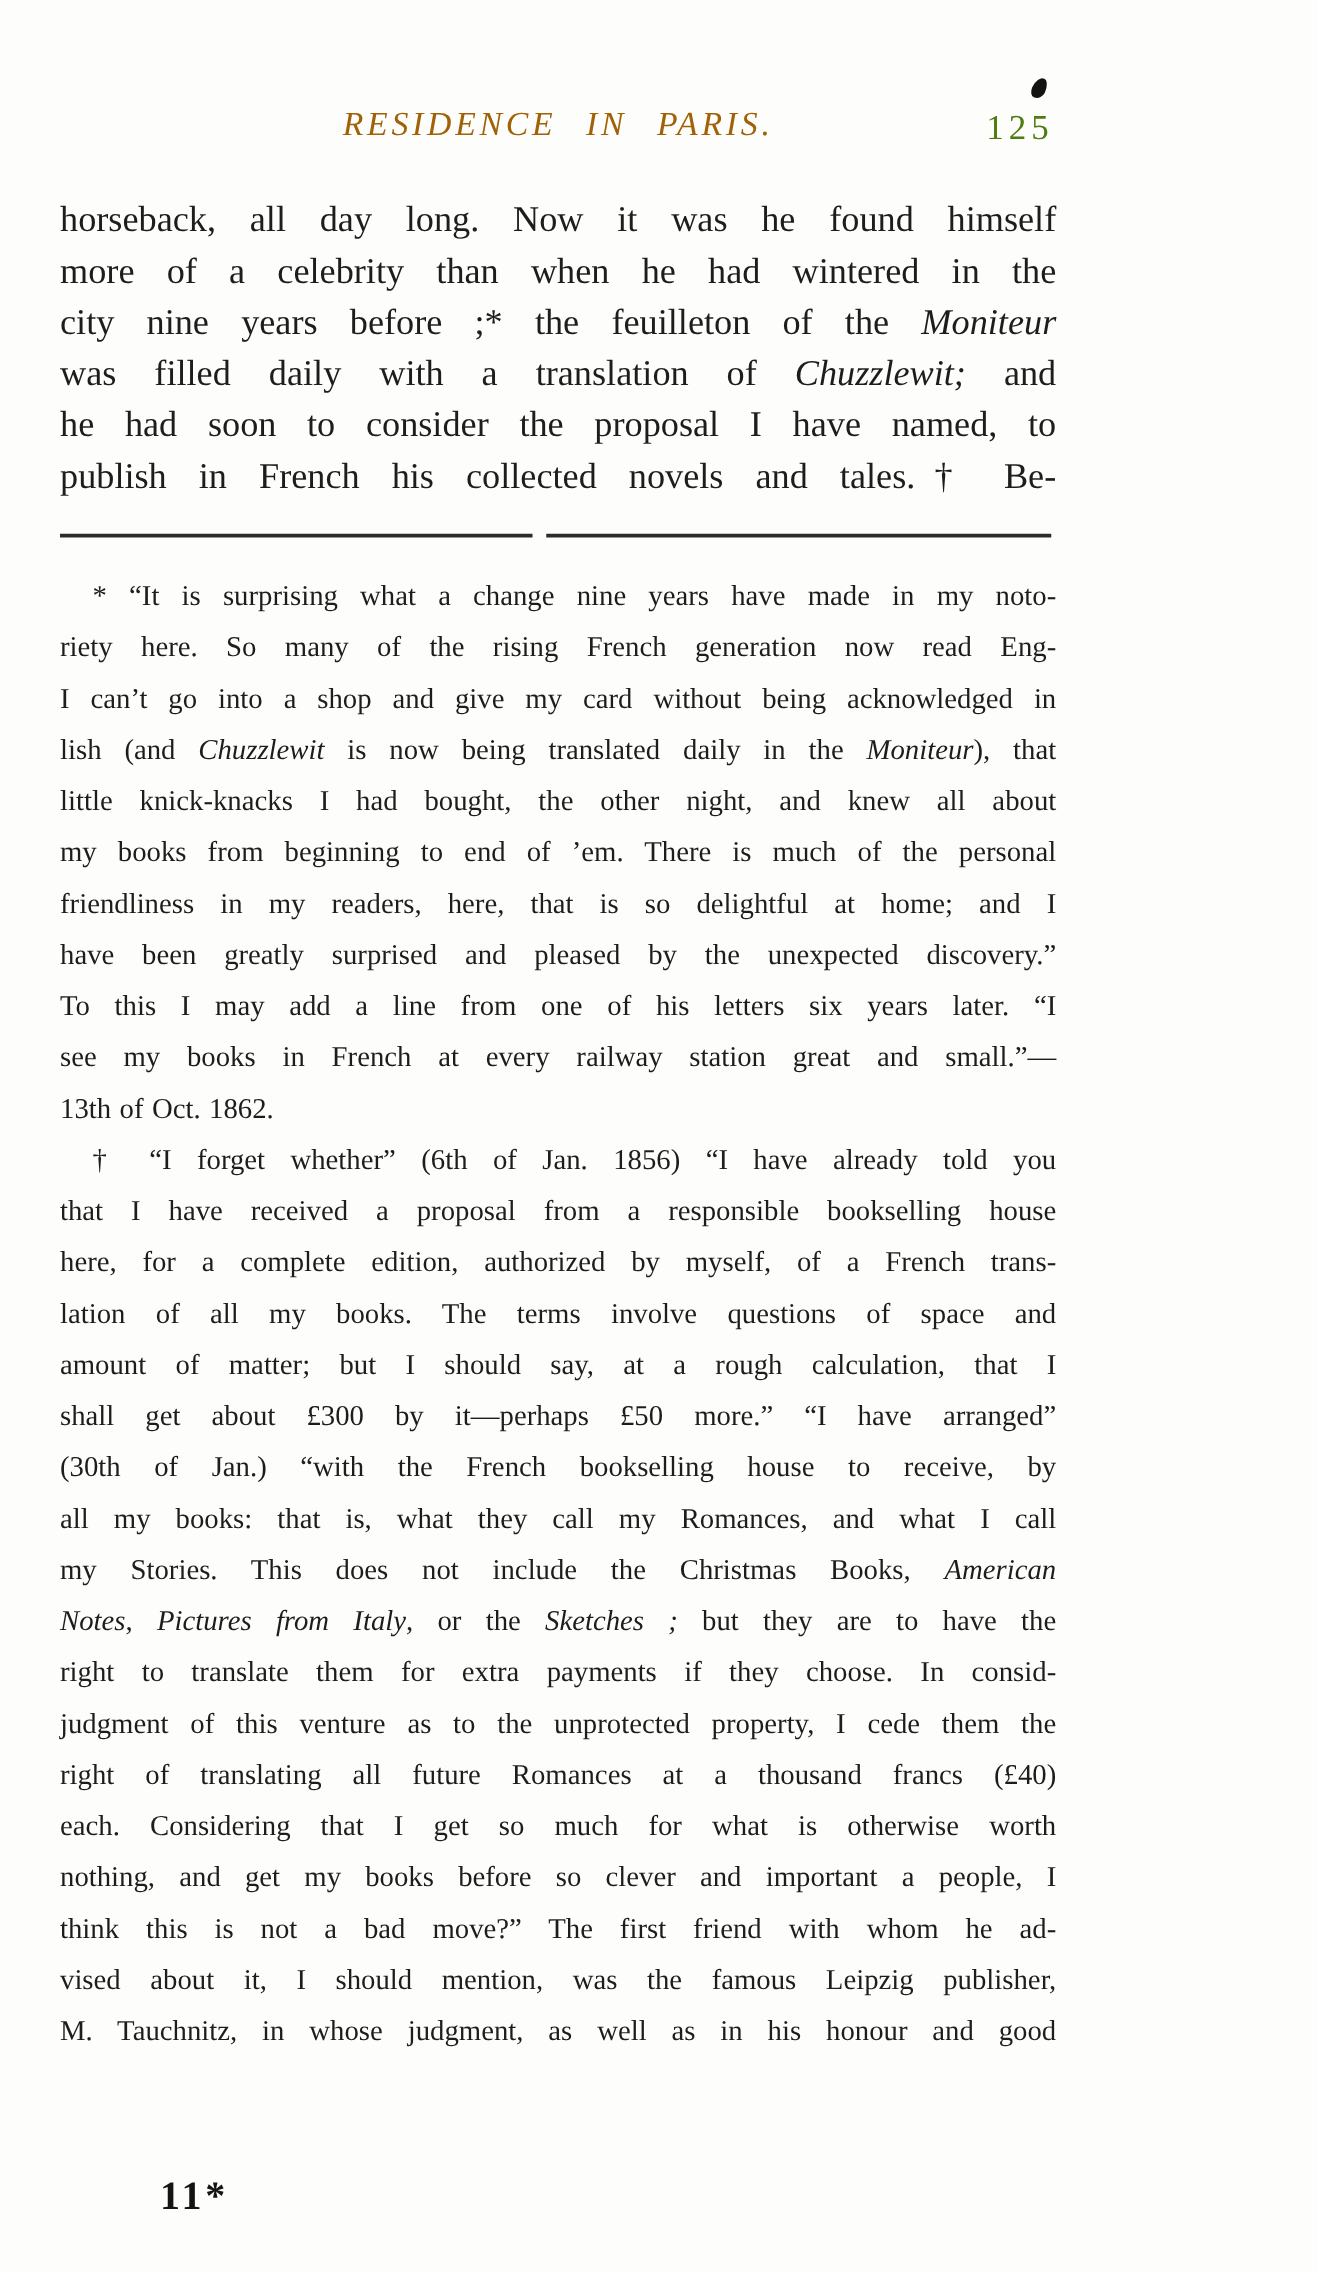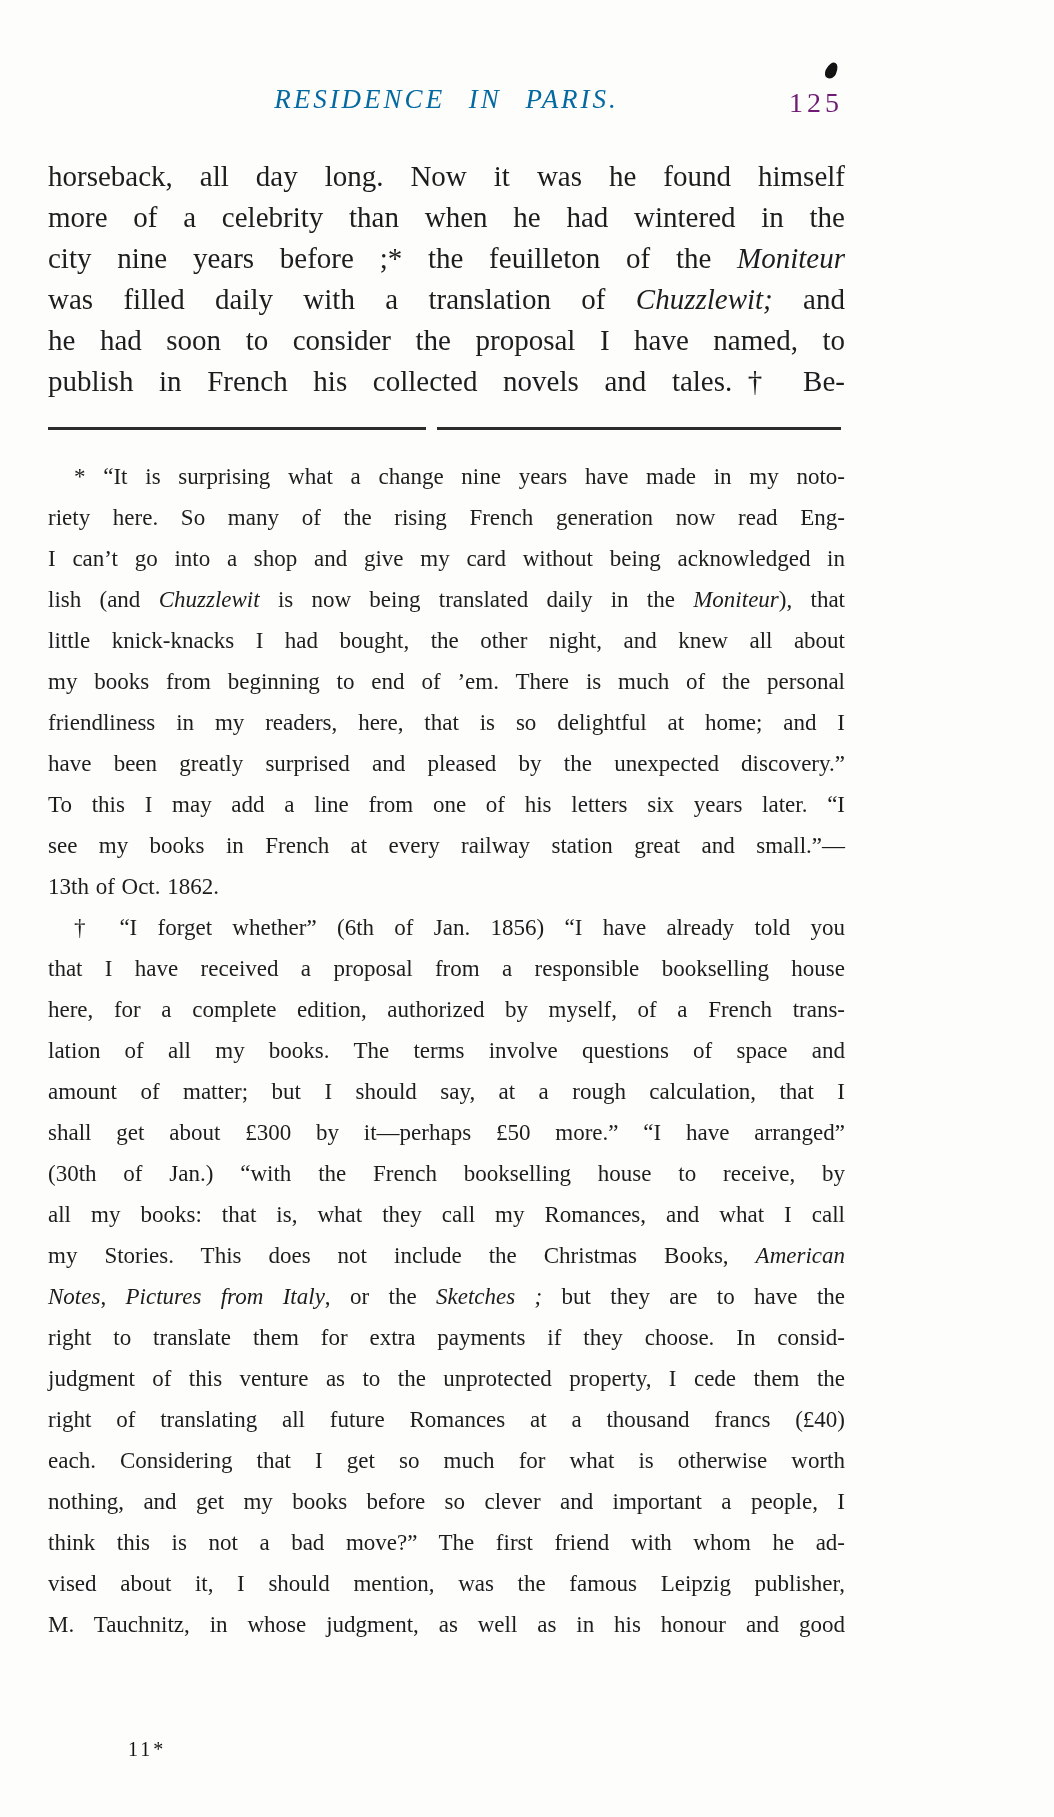--- a/index.html
+++ b/index.html
@@ -24,7 +24,7 @@
     letter-spacing: 3px;
     word-spacing: 14px;
     text-align: center;
-    color: #0369a1;
+    color: #a16207;
   }
   .page-number {
     position: absolute;

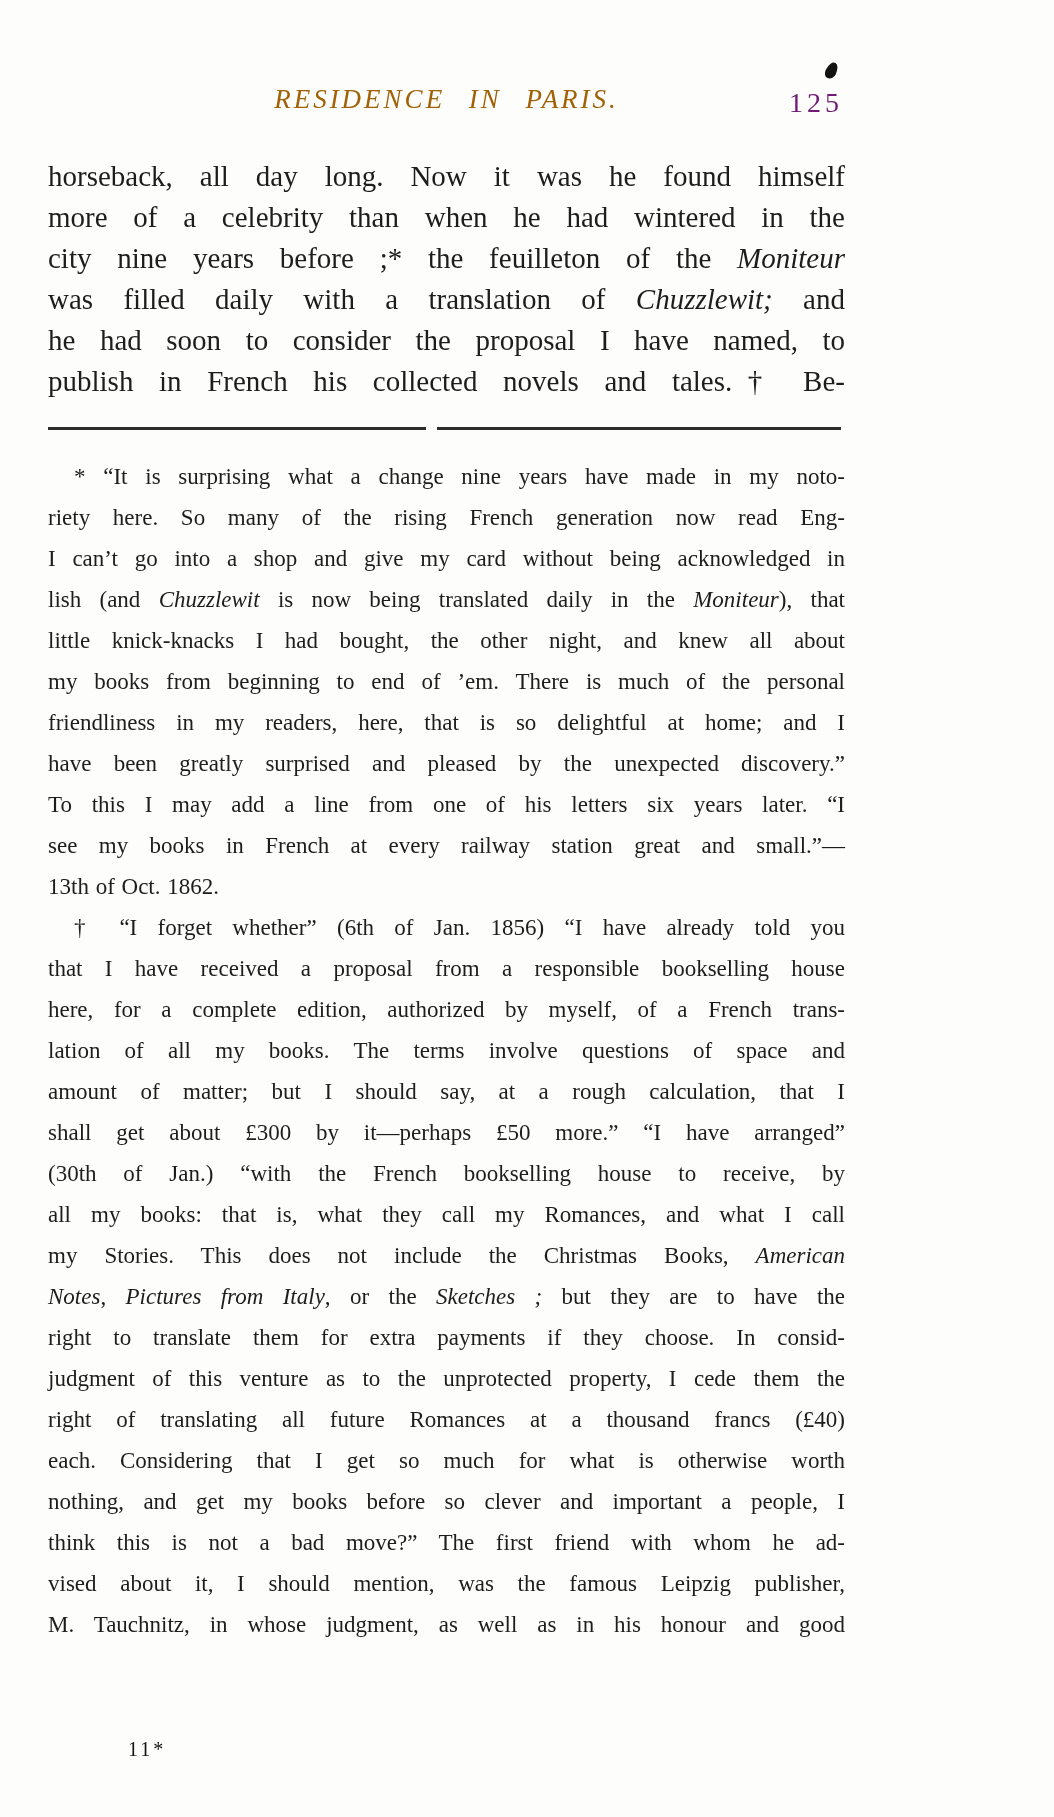--- a/index.html
+++ b/index.html
@@ -32,7 +32,7 @@
     top: 3px;
     font-size: 28px;
     letter-spacing: 4px;
-    color: #701a75;
+    color: #4d7c0f;
     font-family: Liberation Serif, serif;
   }
 

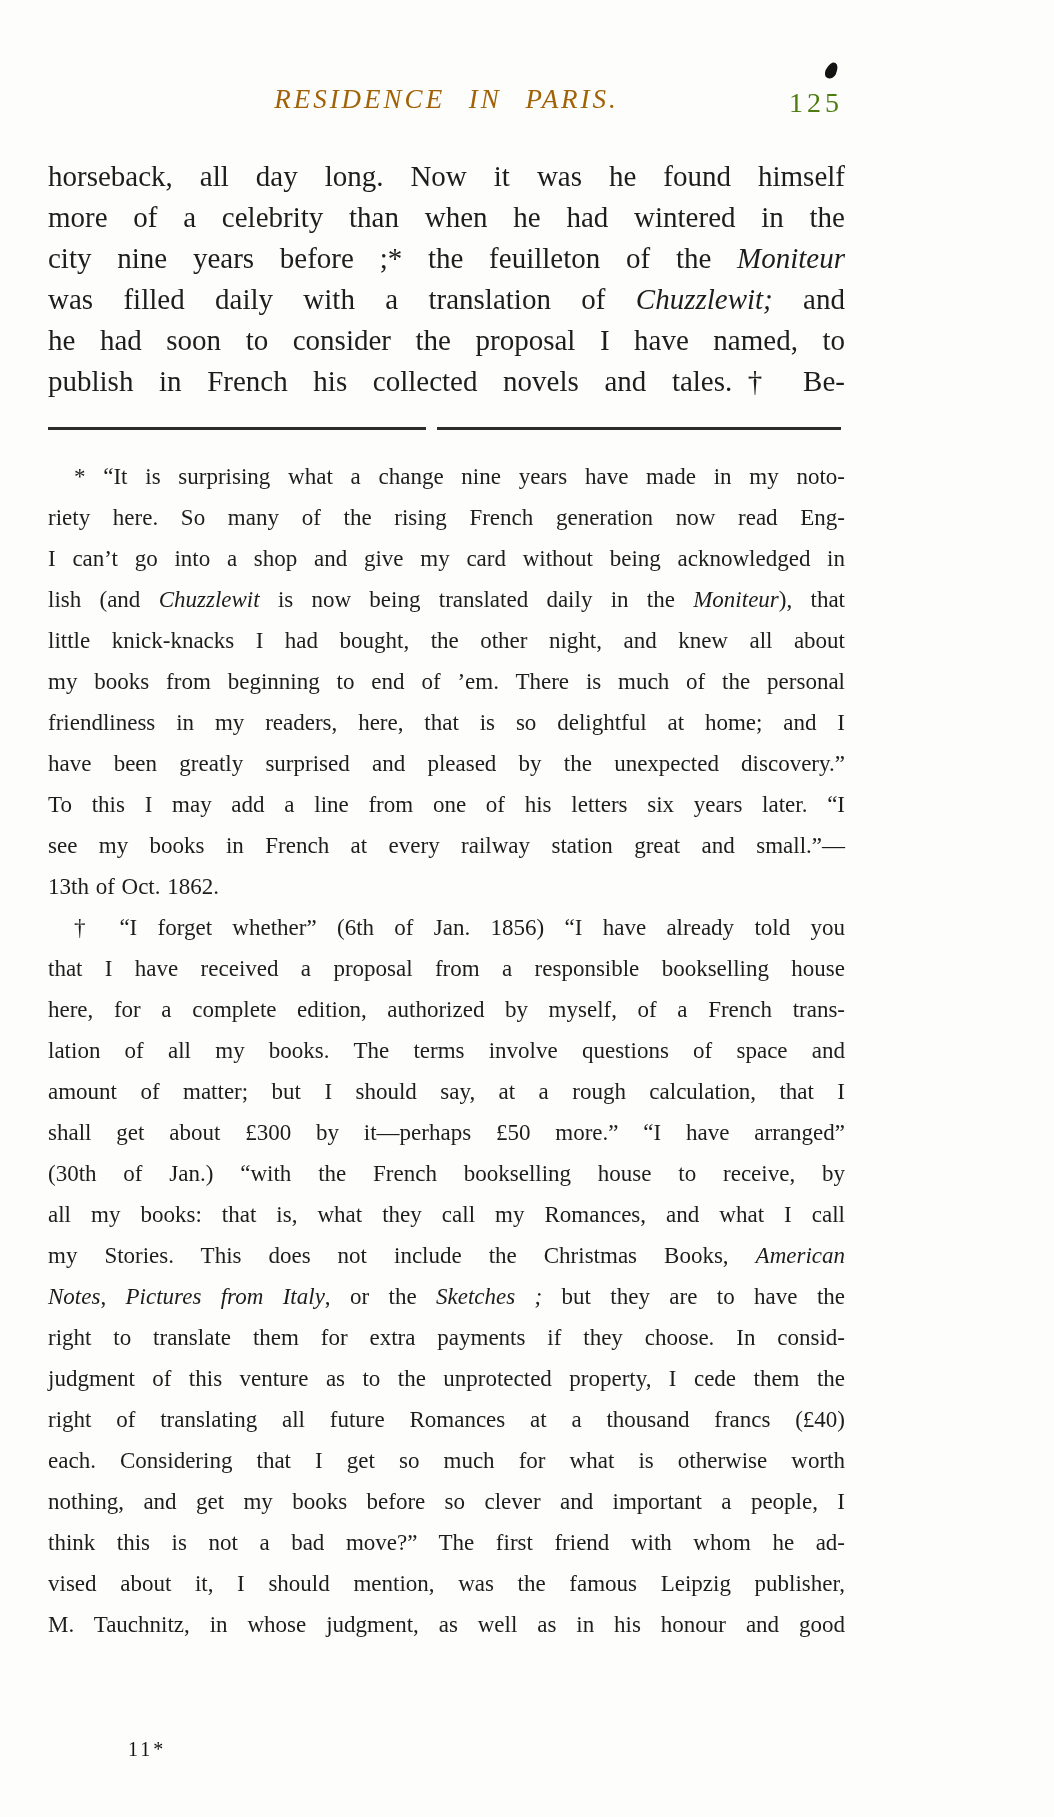--- a/index.html
+++ b/index.html
@@ -67,9 +67,10 @@
     position: absolute;
     left: 128px;
     top: 1738px;
-    font-size: 20px;
+    font-size: 32px;
     letter-spacing: 3px;
     color: #141414;
+    font-weight: bold;
   }
 
   

